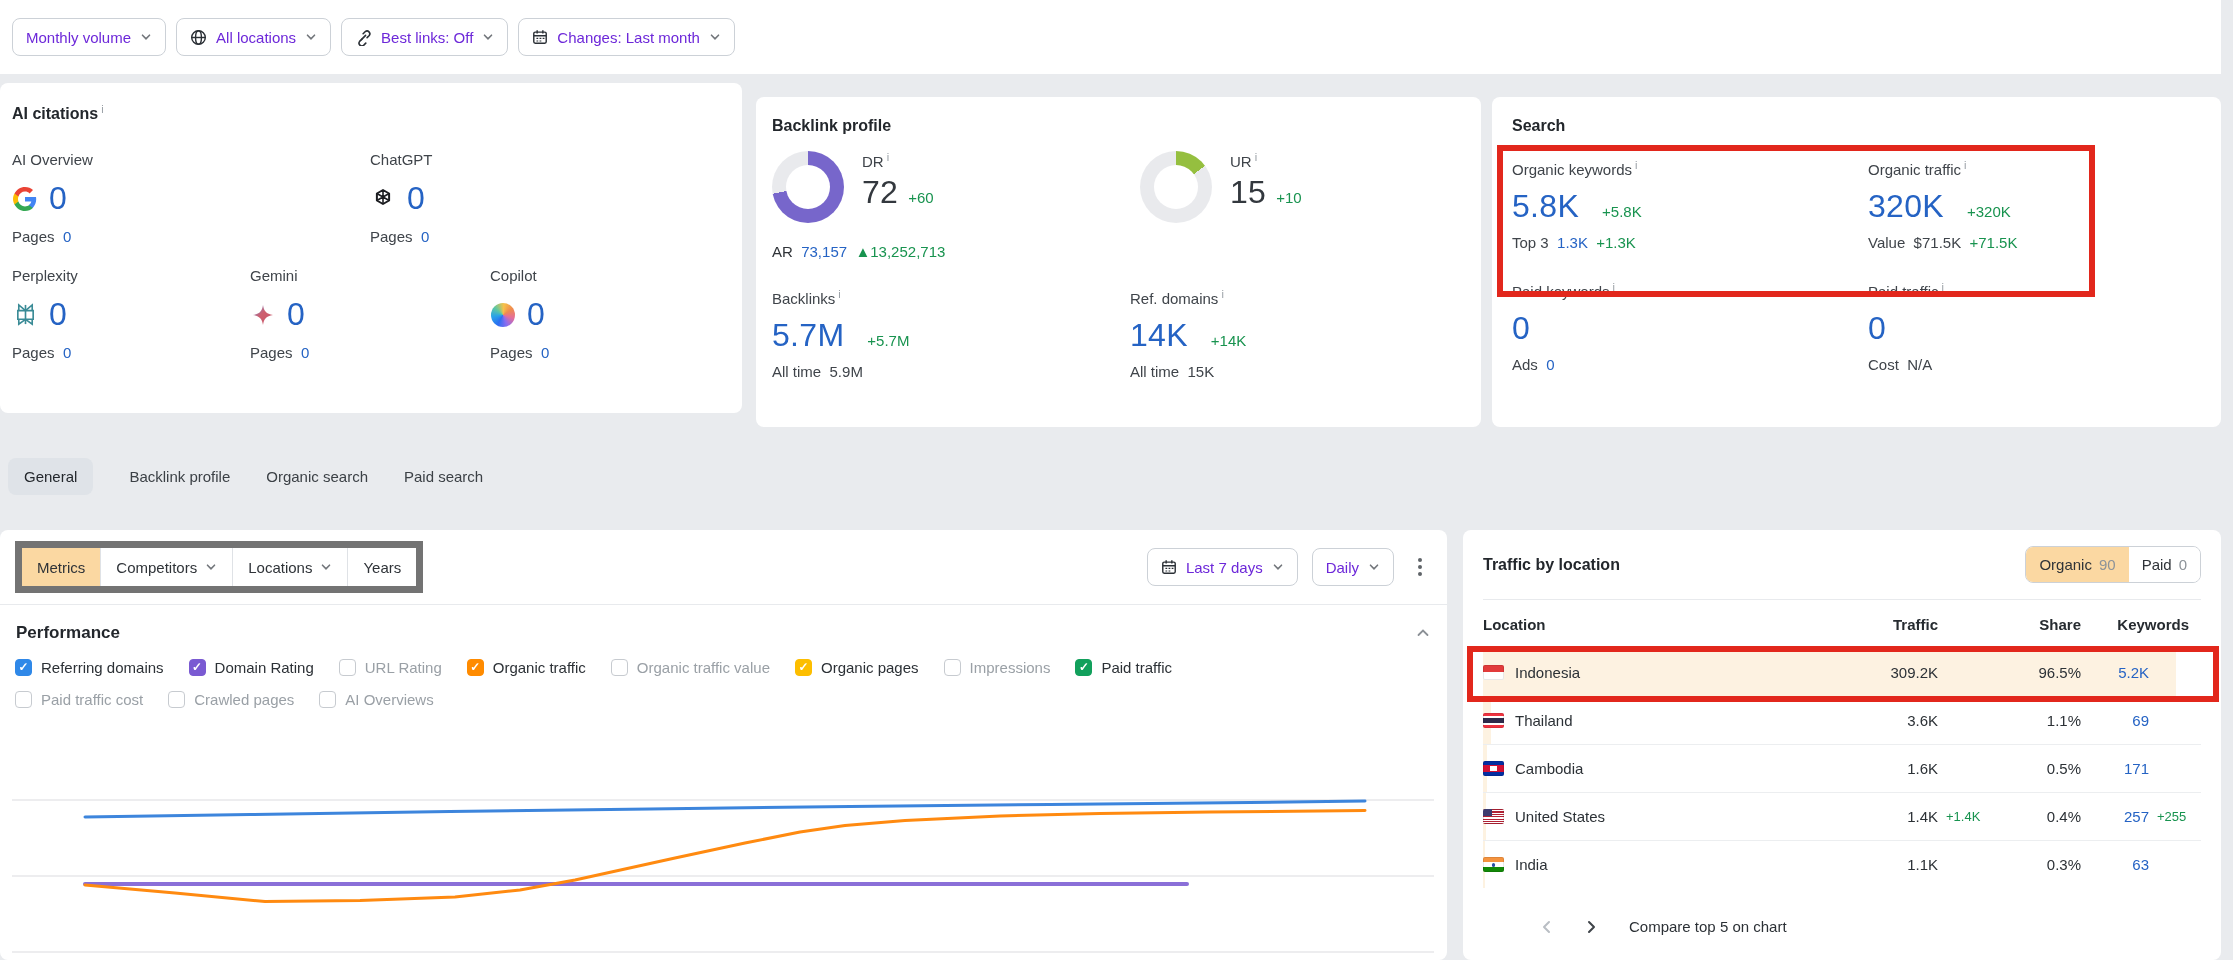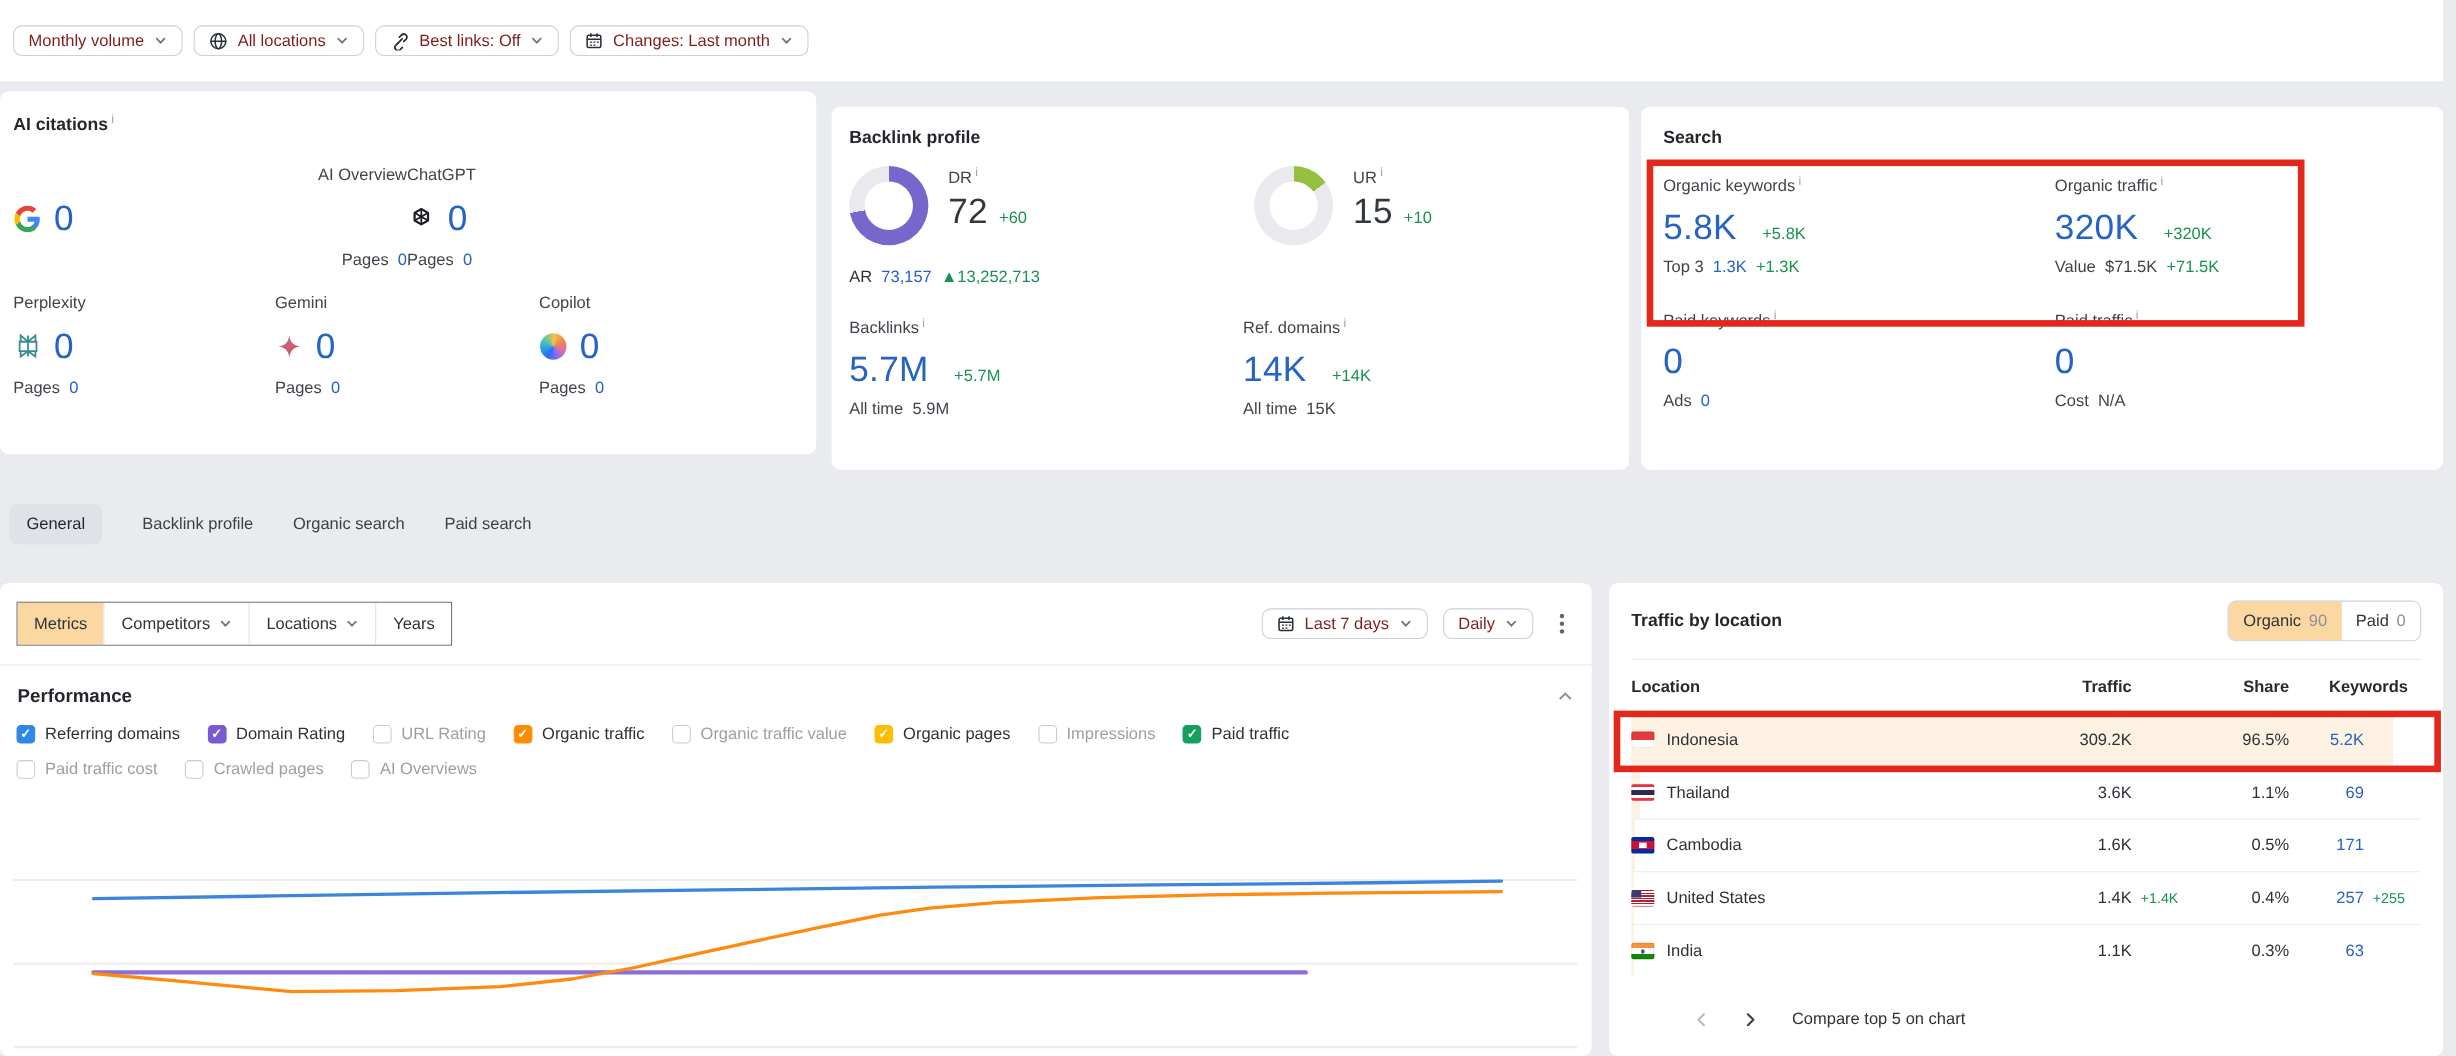--- a/index.html
+++ b/index.html
@@ -11,8 +11,8 @@
   
   .topbar { position:absolute; left:0; top:0; width:2221px; height:74px; background:#fff;
     display:flex; align-items:center; gap:10px; padding-left:12px; }
-  .btn { display:inline-flex; align-items:center; gap:9px; height:28px; padding:0 13px;
-    background:#fff; border:1px solid #ccd1d7; border-radius:8px; font-size:15px; color:#7f1d1d; cursor:pointer; }
+  .btn { display:inline-flex; align-items:center; gap:9px; height:38px; padding:0 13px;
+    background:#fff; border:1px solid #ccd1d7; border-radius:8px; font-size:15px; color:#6d28d9; cursor:pointer; }
   .chev { opacity:.75; }
   
   .card { position:absolute; background:#fff; border-radius:8px; }

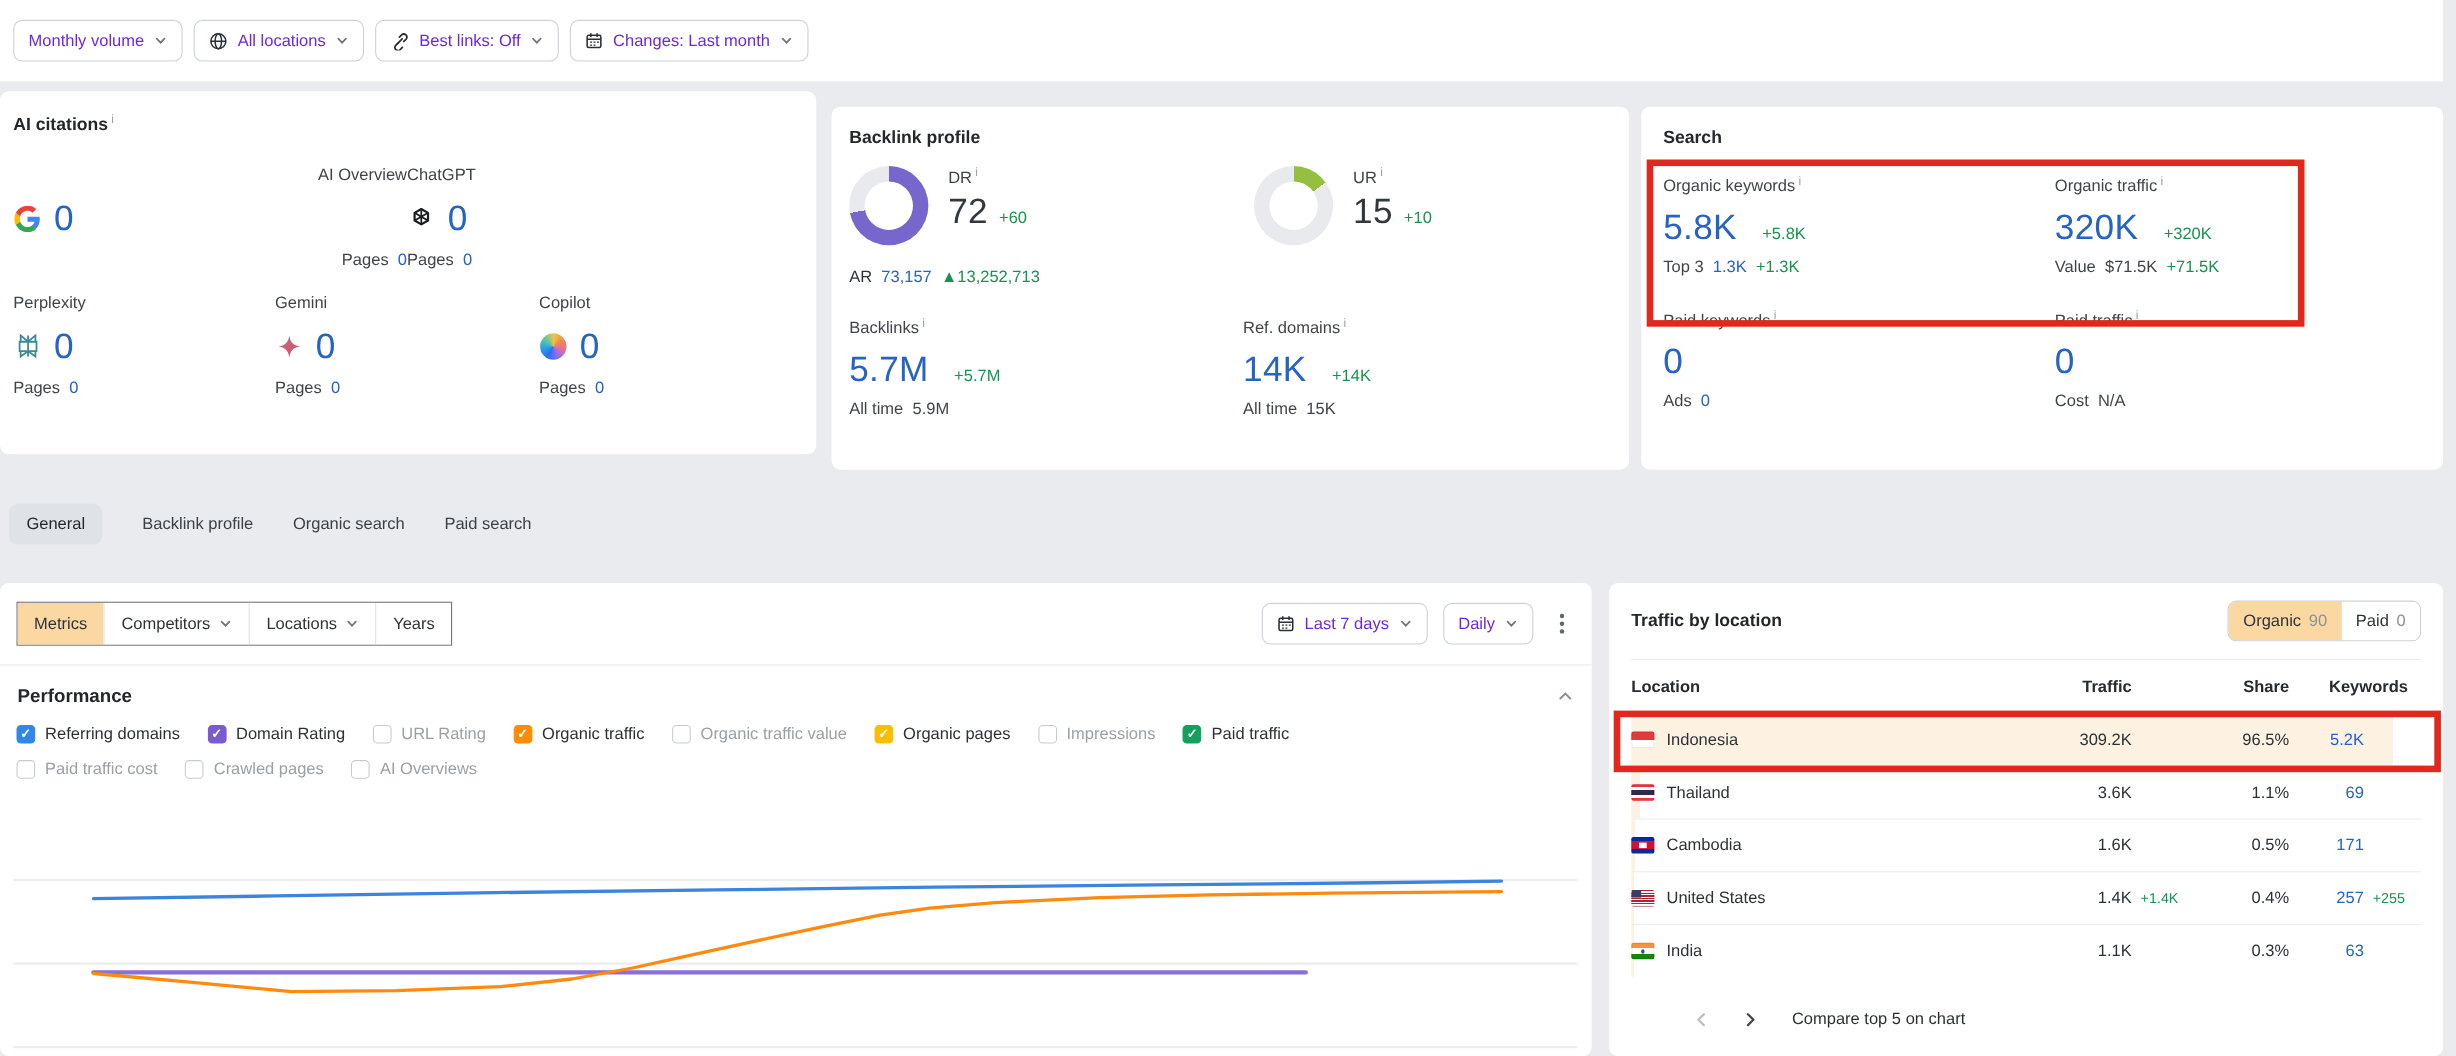--- a/index.html
+++ b/index.html
@@ -32,7 +32,7 @@
   .cit { display:flex; flex-direction:column; }
   .cit .vrow { display:flex; align-items:center; gap:11px; margin:12px 0 11px; }
   .cit .pages { font-size:15px; color:#3f444a; }
-  .cw1 { width:358px;text-align:right; } .cw2 { width:238px; } .cw3 { width:240px; }
+  .cw1 { width:358px; } .cw2 { width:238px; } .cw3 { width:240px; }
   .ai-ic { width:26px; height:26px; display:inline-flex; align-items:center; justify-content:center; flex:none; }
   .copilot-ic { width:24px; height:24px; border-radius:50%;
     background:conic-gradient(from 210deg,#2a6ff1,#29a3e8,#5fc9a0,#f7c14a,#ef8b4e,#e46e9a,#8a6cf0,#2a6ff1); }

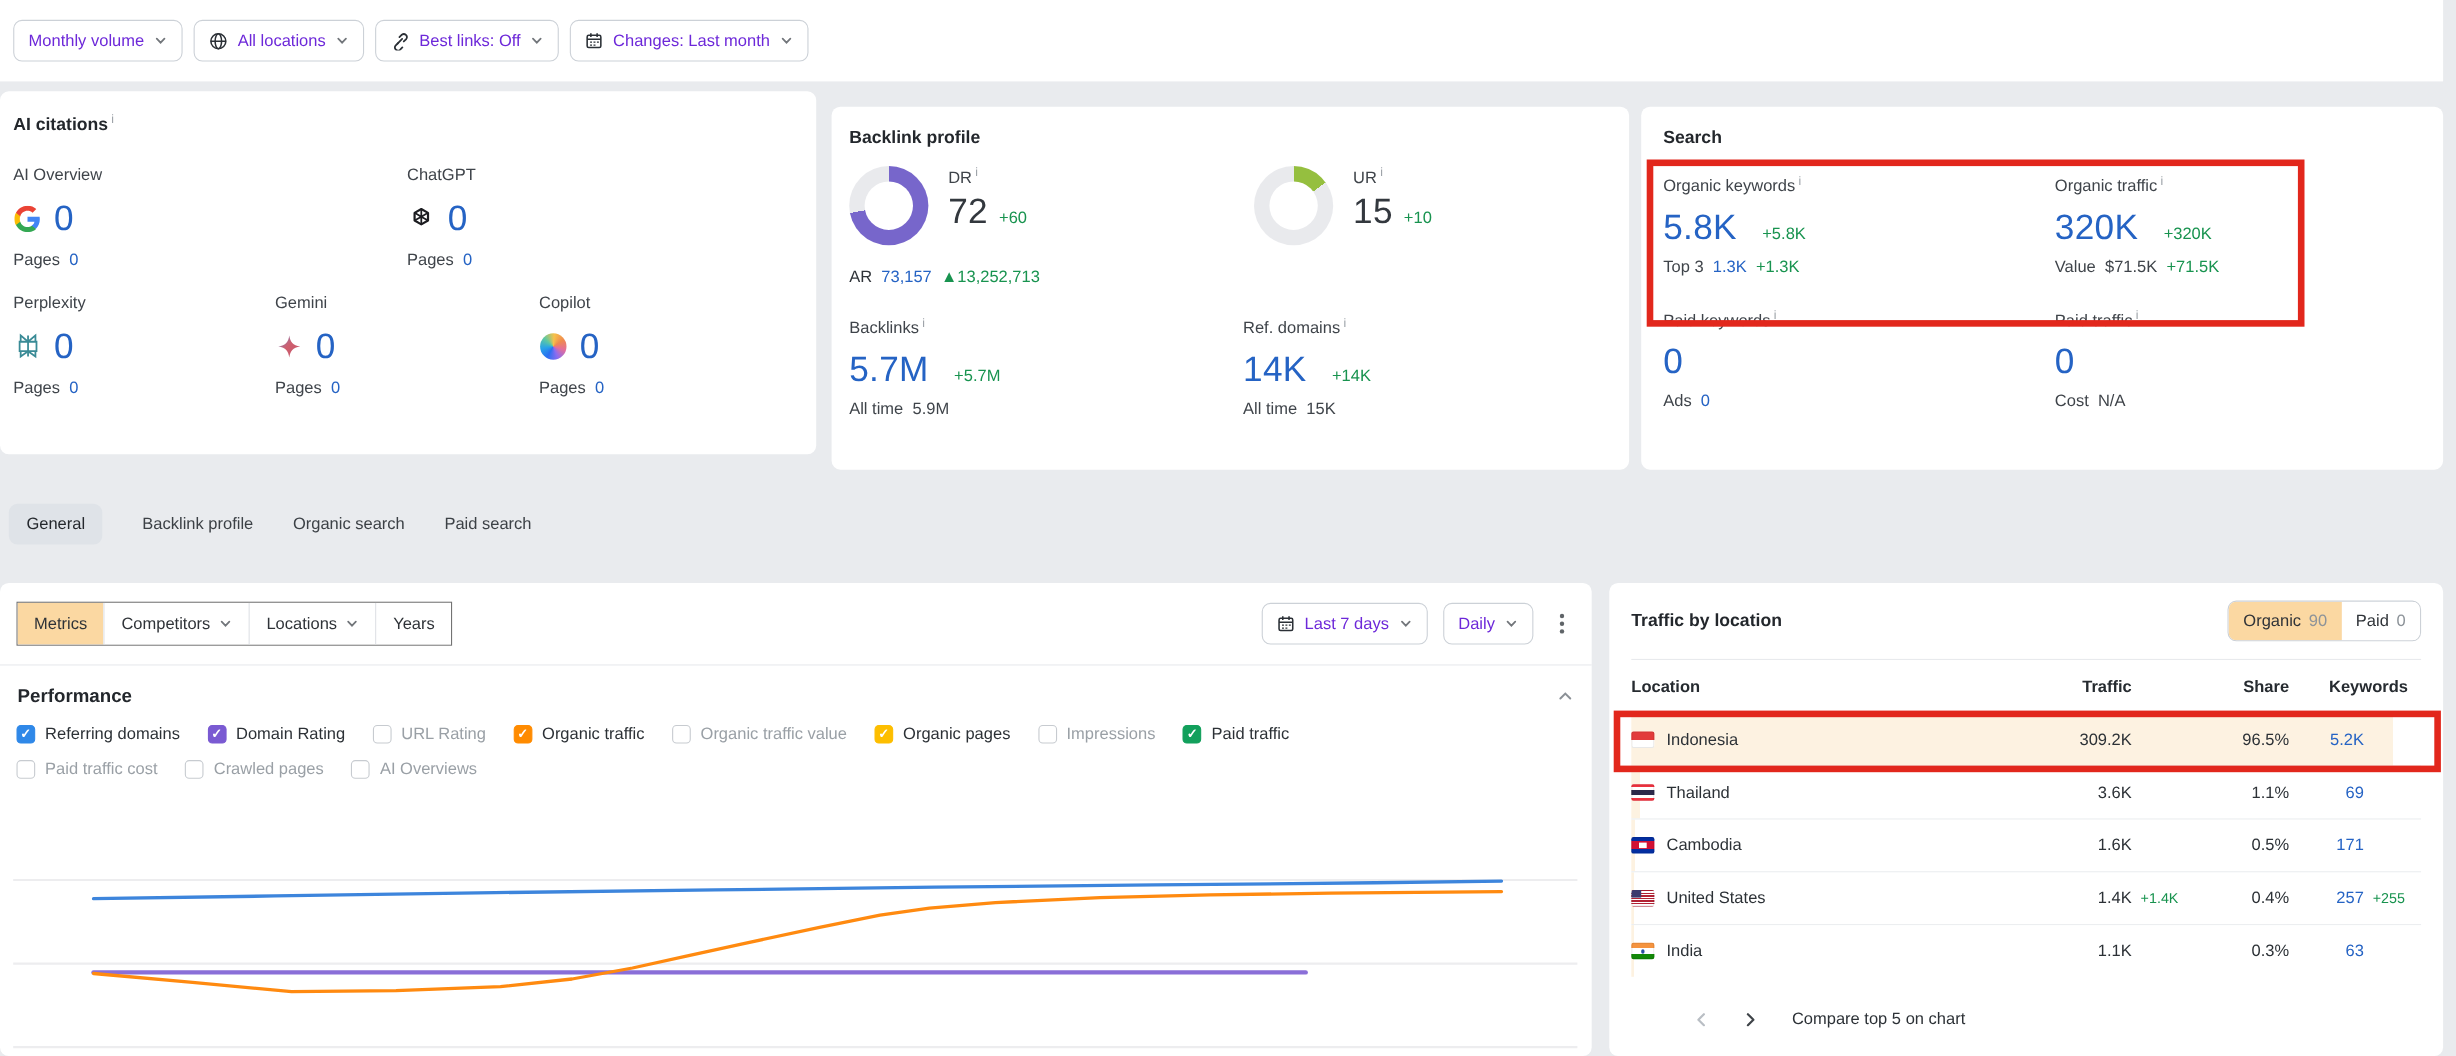--- a/index.html
+++ b/index.html
@@ -63,7 +63,7 @@
   #card-perf { left:0; top:530px; width:1447px; height:430px; }
   .perf-toolbar { height:75px; display:flex; align-items:center; justify-content:space-between;
     padding:0 15px; border-bottom:1px solid #e8eaed; }
-  .seg { display:flex; border:1px solid #737373; border-radius:0; overflow:hidden; }
+  .seg { display:flex; border:7px solid #737373; border-radius:0; overflow:hidden; }
   .seg-item { display:flex; align-items:center; gap:8px; padding:0 15px; height:38px; font-size:15px;
     border-left:1px solid #dfe2e6; background:#fff; cursor:pointer; }
   .seg-item:first-child { border-left:none; }

